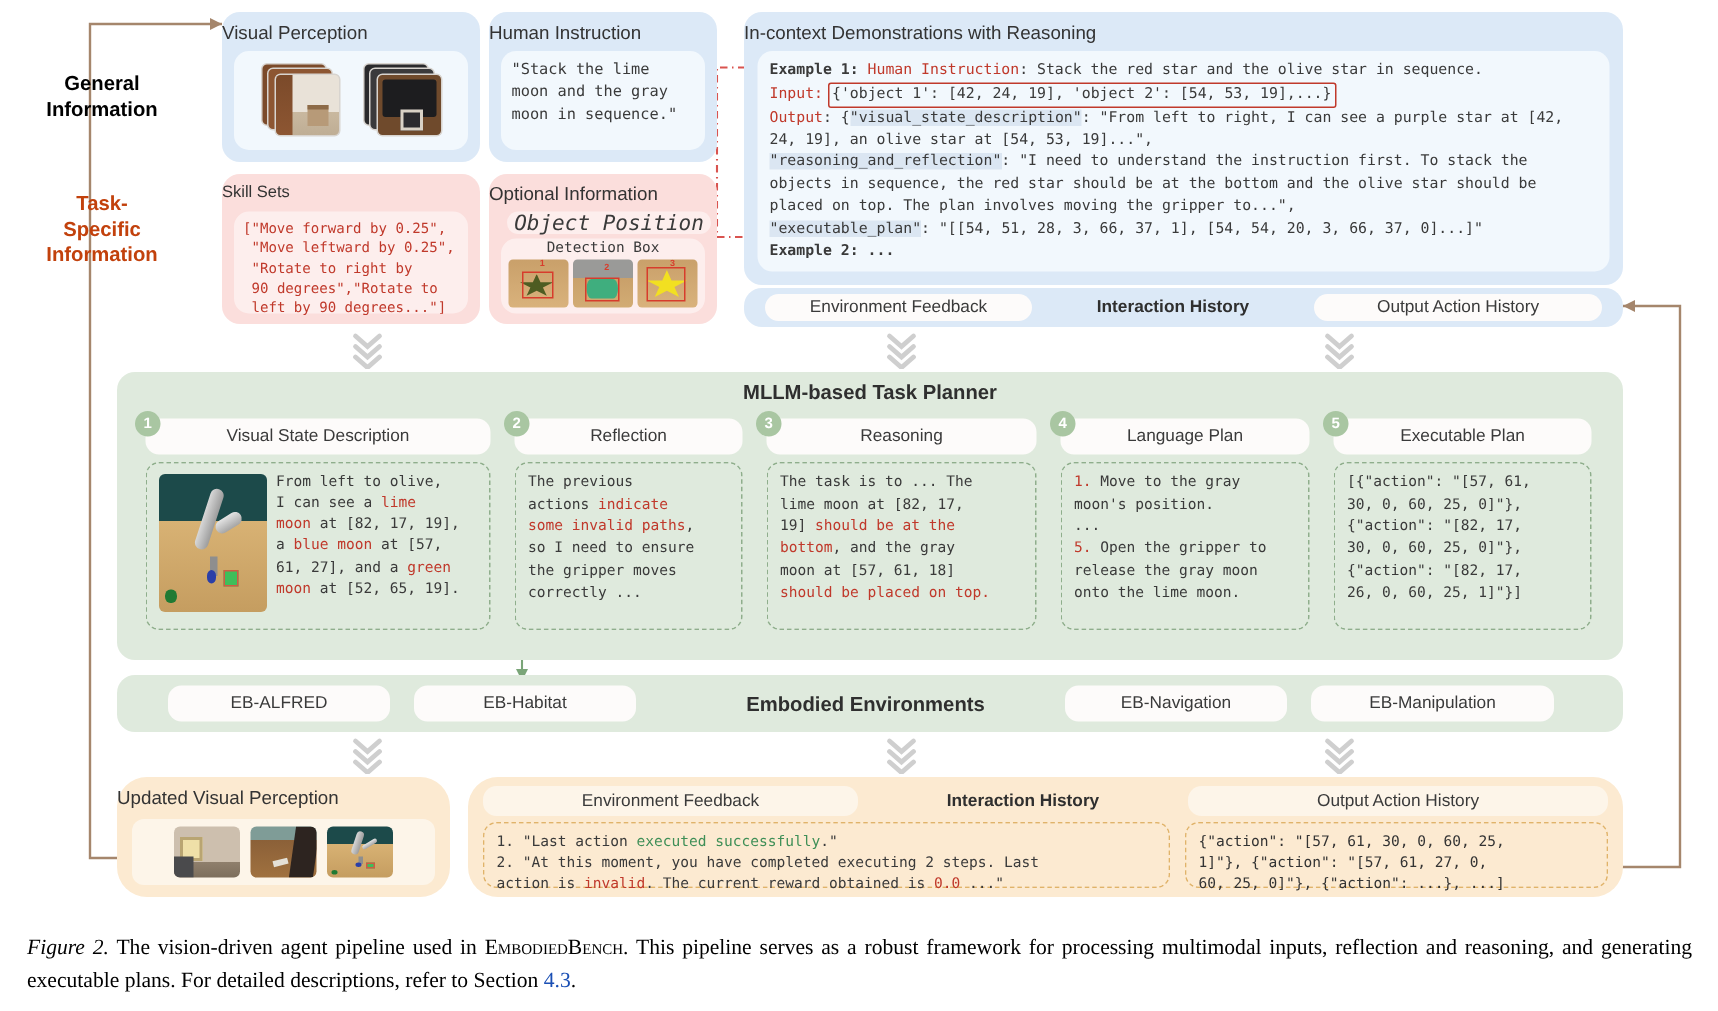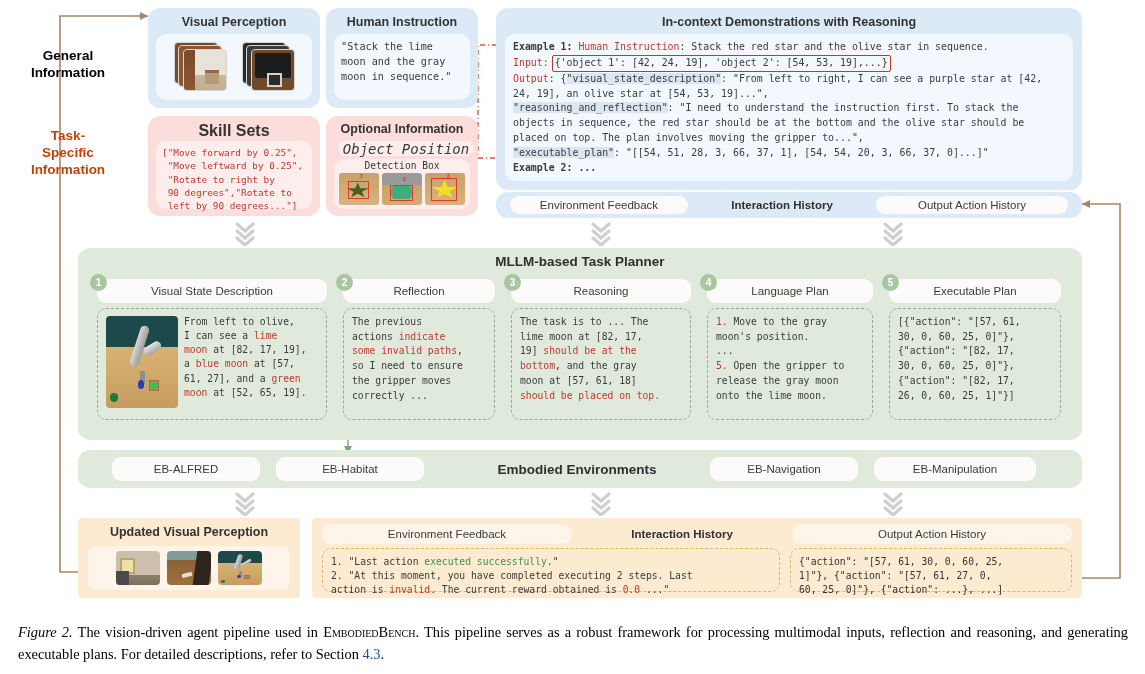--- a/index.html
+++ b/index.html
@@ -28,7 +28,7 @@
     line-height:1.38;
     white-space:pre-wrap;
   }
-  .hdr { font-weight:bold; text-align:center; }
+  .hdr { font-weight:normal; }
 
   
   .rail-label {

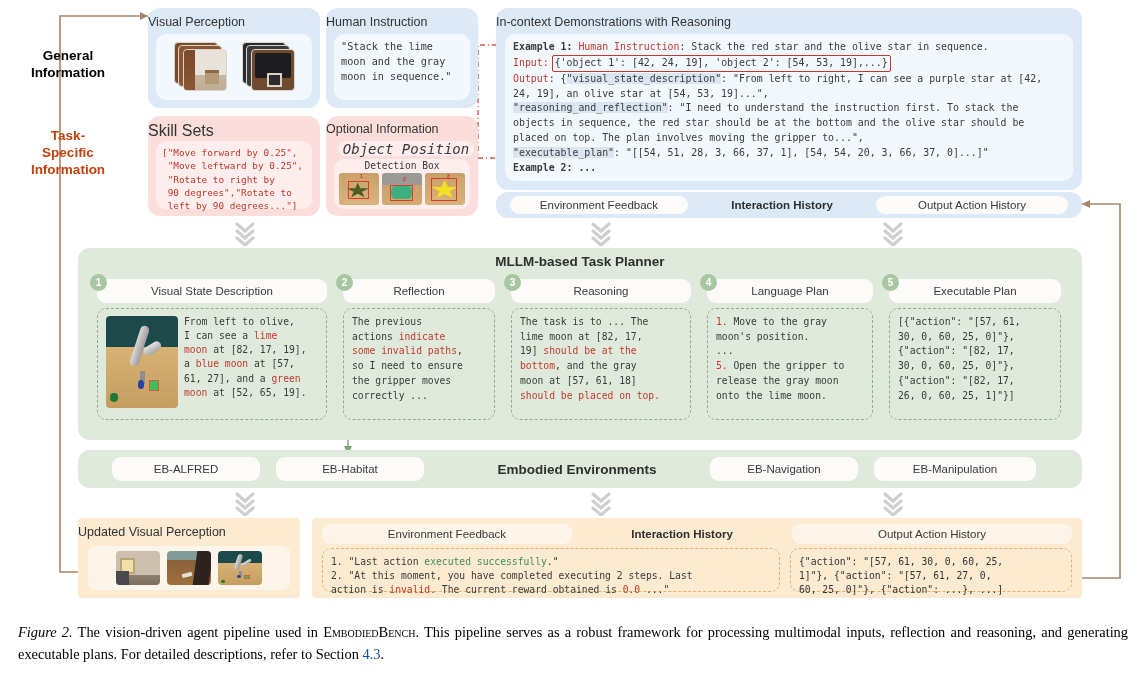--- a/index.html
+++ b/index.html
@@ -196,7 +196,7 @@
 </div>
 
 <div class="pink-card" style="left:148px; top:116px; width:172px; height:100px;">
-  <div class="hdr" style="font-size:16px; margin-top:6px;">Skill Sets</div>
+  <div class="hdr" style="font-size:11px; margin-top:6px;">Skill Sets</div>
   <div class="pink-inner mono" style="left:8px; top:25px; width:156px; height:68px; padding:5px 6px; font-size:9.4px; line-height:1.42; white-space:pre-wrap; color:#c0392b;">["Move forward by 0.25",
  "Move leftward by 0.25",
  "Rotate to right by

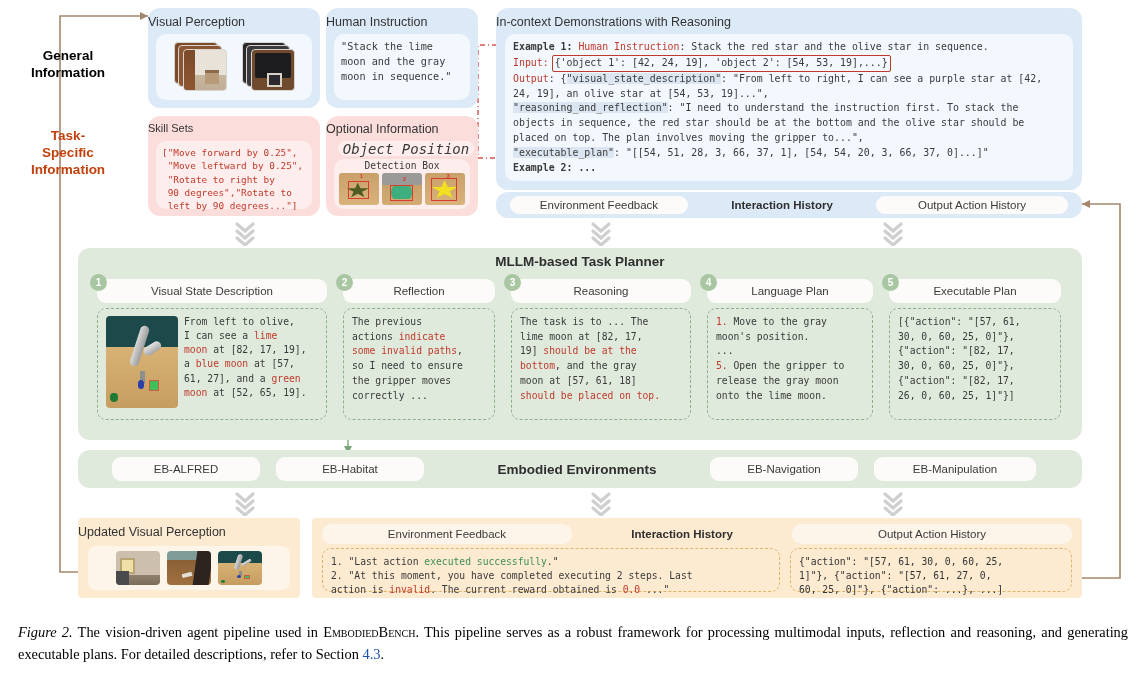--- a/index.html
+++ b/index.html
@@ -50,7 +50,7 @@
   .green-card { position:absolute; background:#dfeadd; border-radius:12px; }
 
   
-  .orange-card { position:absolute; background:#fcead1; border-radius:4px; }
+  .orange-card { position:absolute; background:#fcead1; border-radius:20px; }
 
   
   .chevrons { position:absolute; width:26px; }

